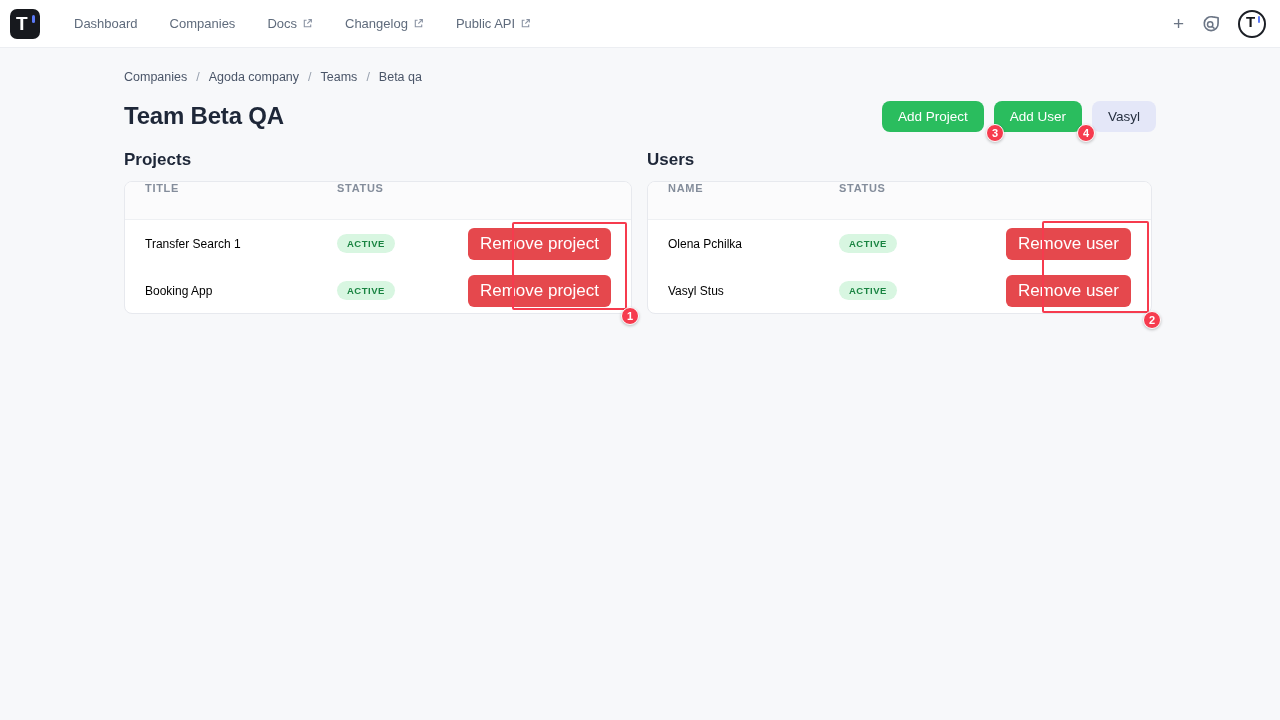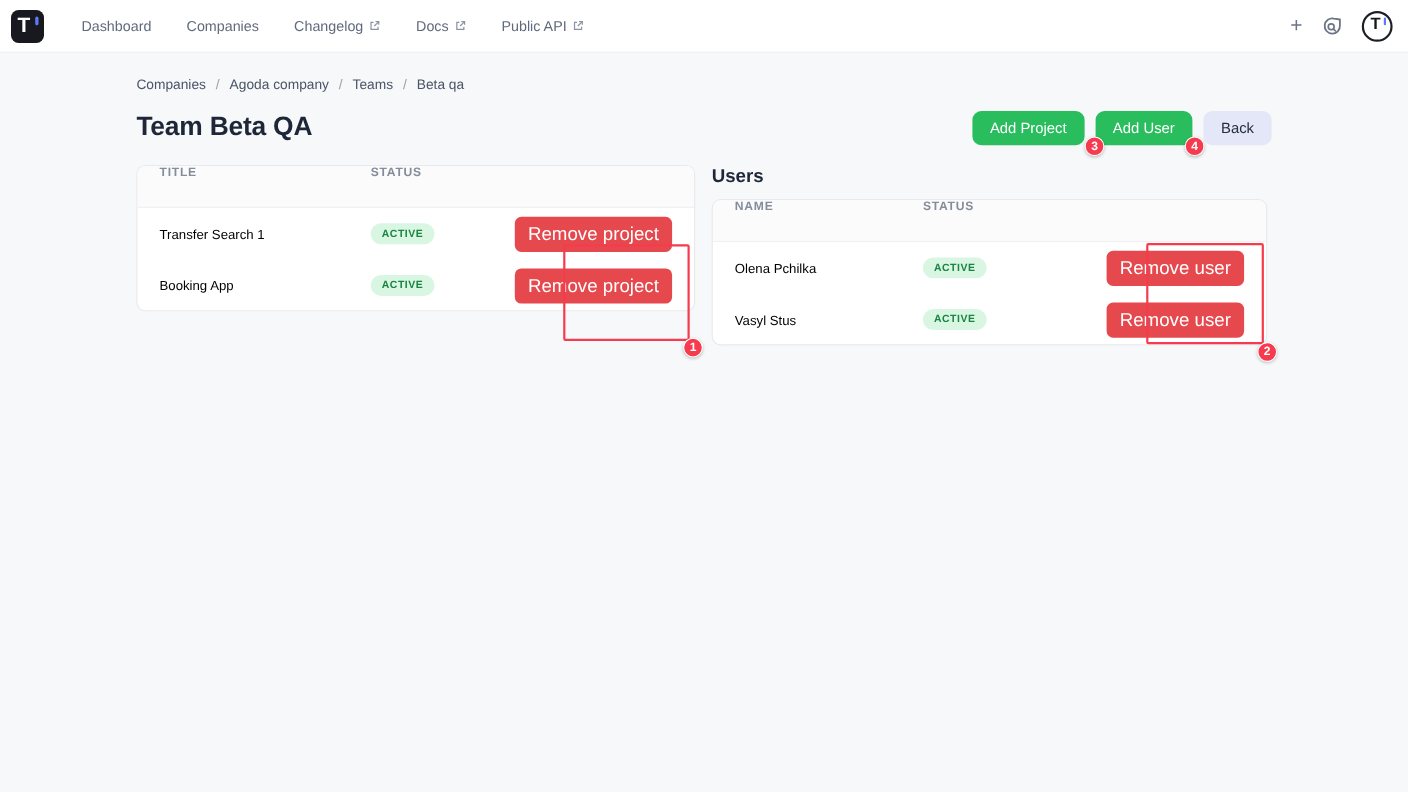--- a/index.html
+++ b/index.html
@@ -128,7 +128,7 @@
       <span>Companies</span>
     </a>
     <a class="nav-item">
-      <span>Changelog</span>
+      <span>Docs</span>
       <span class="ext-icon">
         <svg width="11" height="11" viewBox="0 0 12 12">
             <path d="M5 2.5H2.5v7h7V7" fill="none" stroke="#8a93a3" stroke-width="1.2"></path>
@@ -138,7 +138,7 @@
       </span>
     </a>
     <a class="nav-item">
-      <span>Docs</span>
+      <span>Changelog</span>
       <span class="ext-icon">
         <svg width="11" height="11" viewBox="0 0 12 12">
             <path d="M5 2.5H2.5v7h7V7" fill="none" stroke="#8a93a3" stroke-width="1.2"></path>

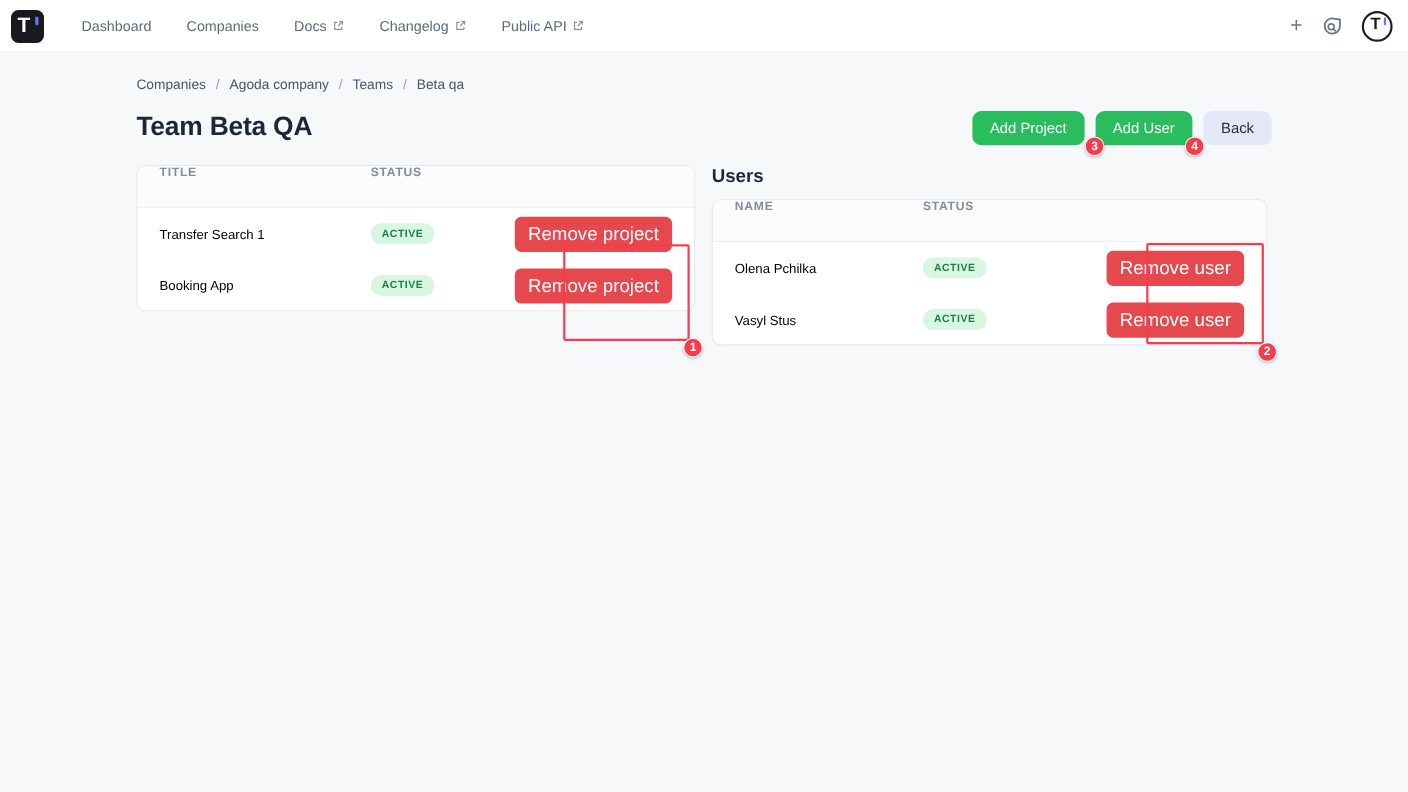--- a/index.html
+++ b/index.html
@@ -191,7 +191,7 @@
     <div class="header-actions">
       <button class="btn btn-green">Add Project</button>
       <button class="btn btn-green">Add User</button>
-      <button class="btn btn-light">Back</button>
+      <button class="btn btn-light">Vasyl</button>
     </div>
   </div>
 

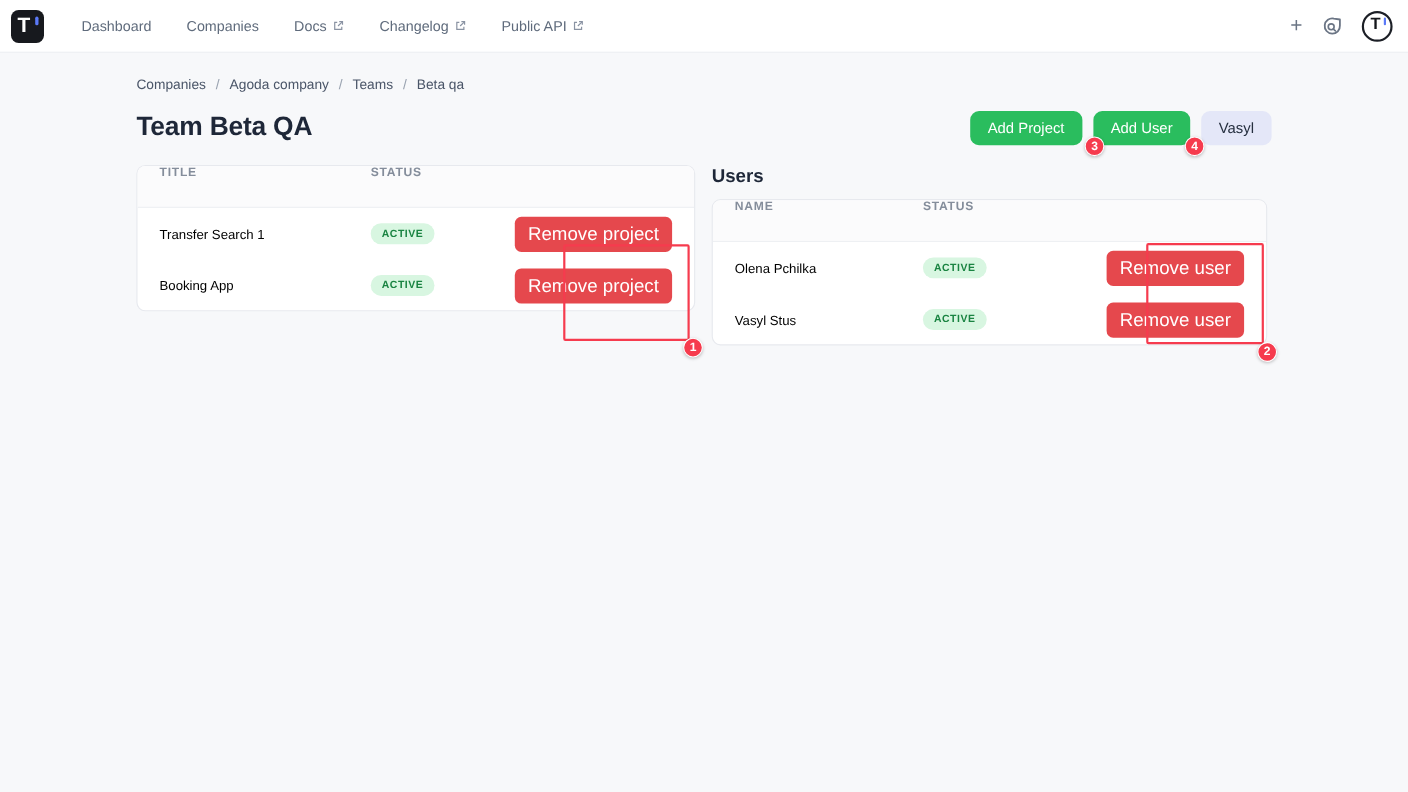--- a/index.html
+++ b/index.html
@@ -198,6 +198,7 @@
   <div class="grid">
 
     <div>
+      <div class="section-title">Projects</div>
       <div class="card projects-card">
         <div class="thead">
           <span class="th col-1">TITLE</span>

